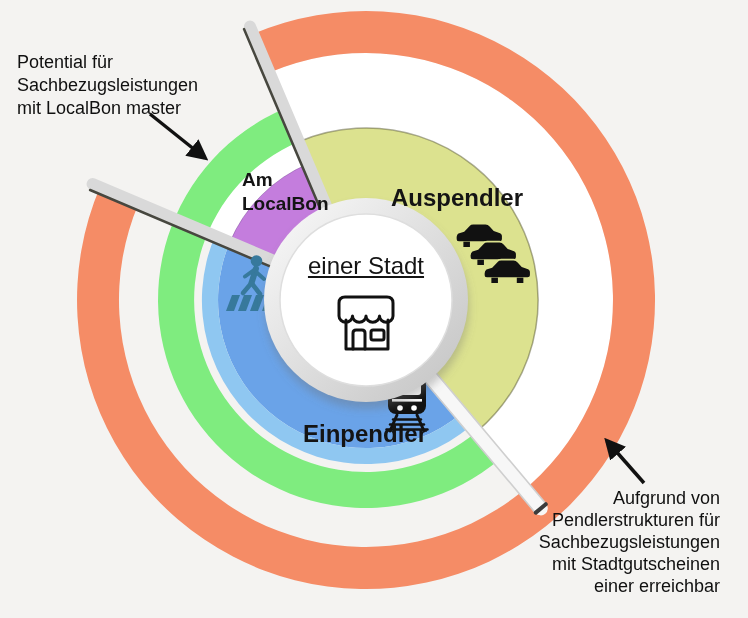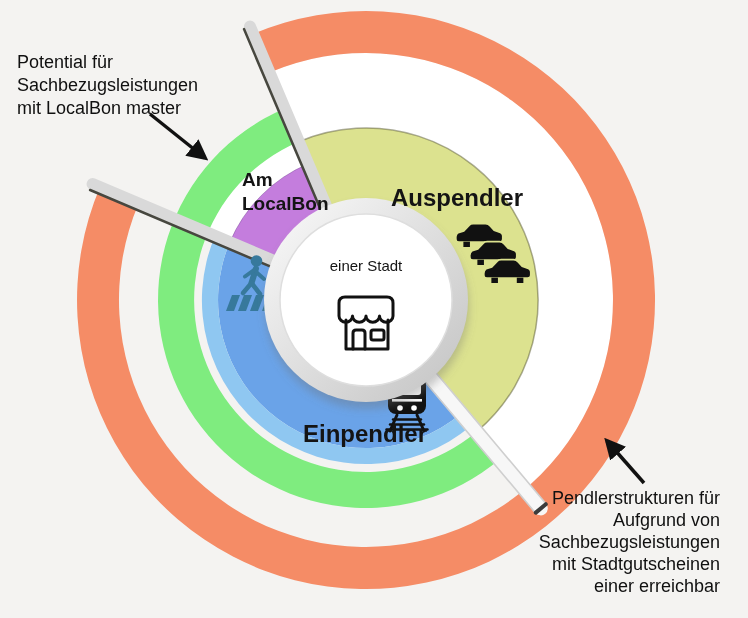--- a/index.html
+++ b/index.html
@@ -14,7 +14,7 @@
   .wohnort-label{font-size:19px;line-height:24px;font-weight:600;}
   .center-label{text-align:center;}
   .center-title{font-weight:bold;font-size:20px;line-height:22px;}
-  .center-sub{font-size:15px;line-height:20px;}
+  .center-sub{font-size:24px;line-height:20px;text-decoration:underline;}
 </style>
 </head>
 <body>

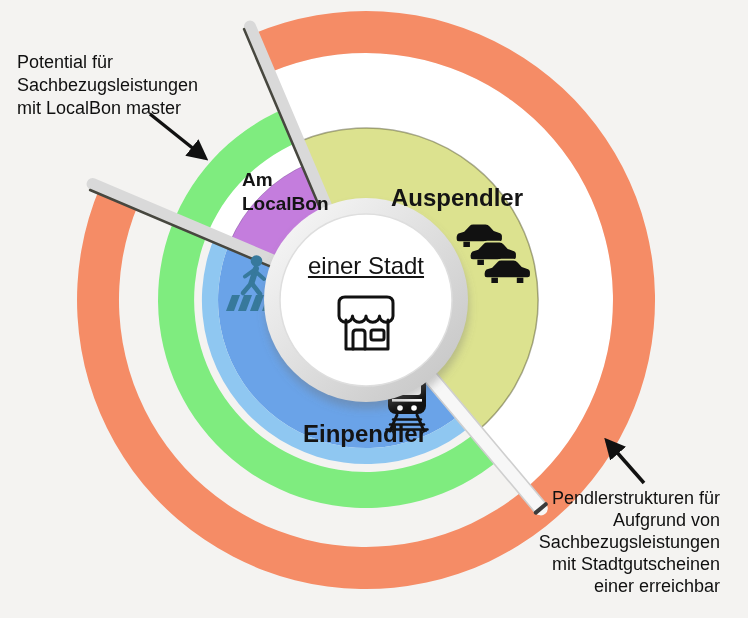--- a/index.html
+++ b/index.html
@@ -141,8 +141,8 @@
 </div>
 
 <div class="lbl ann ann-right" style="left:430px;top:487px;width:290px;">
+  <span>Aufgrund von</span>
   <span>Pendlerstrukturen für</span>
-  <span>Aufgrund von</span>
   <span>Sachbezugsleistungen</span>
   <span>mit Stadtgutscheinen</span>
   <span>einer erreichbar</span>

